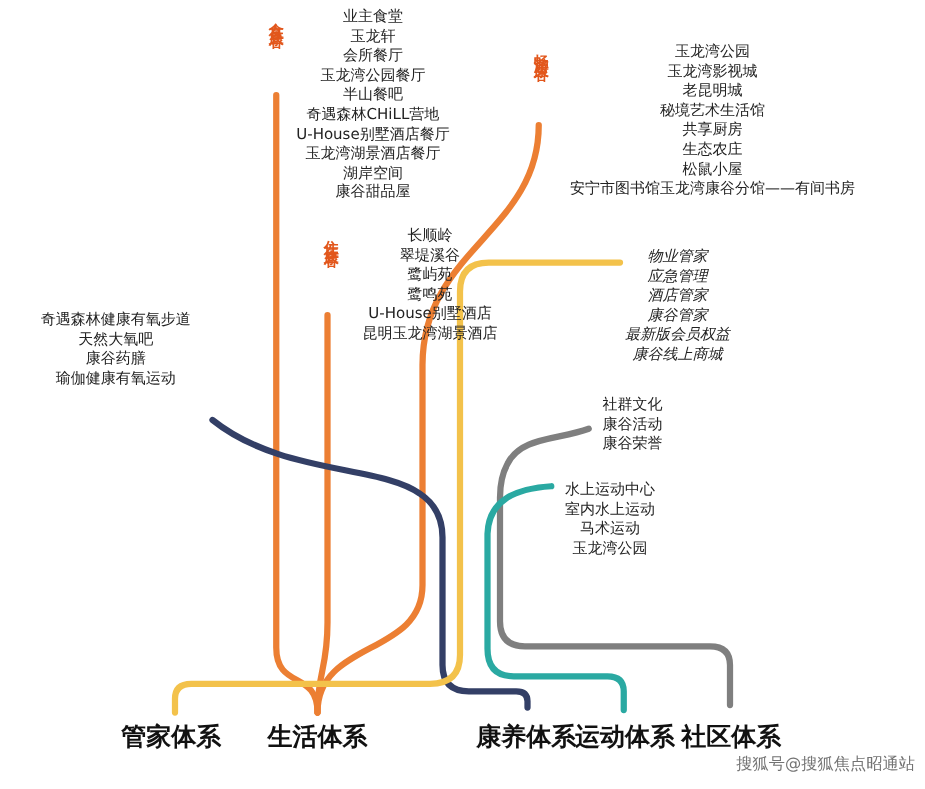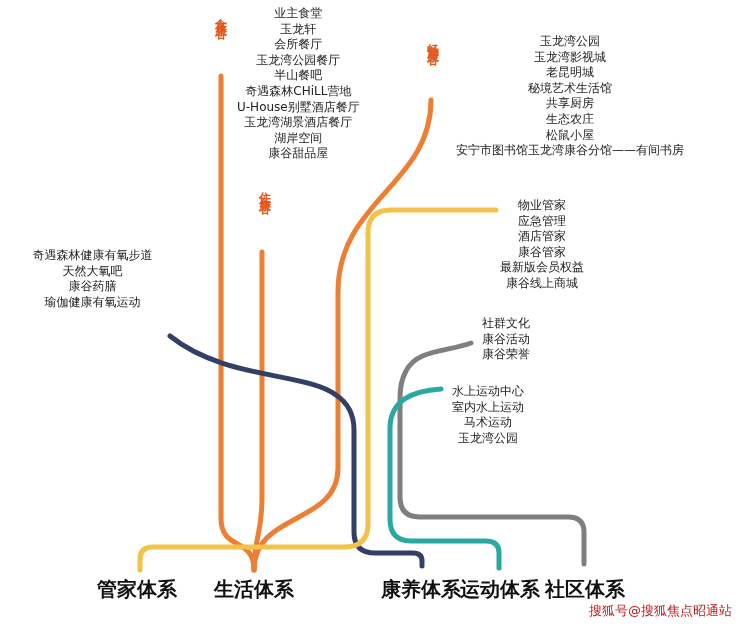--- a/index.html
+++ b/index.html
@@ -70,6 +70,14 @@
     <div>安宁市图书馆玉龙湾康谷分馆——有间书房</div>
   </div>
 
+  <div class="list" style="left:290px; top:181px;">
+    <div>长顺岭</div>
+    <div>翠堤溪谷</div>
+    <div>鹭屿苑</div>
+    <div>鹭鸣苑</div>
+    <div>U-House别墅酒店</div>
+    <div>昆明玉龙湾湖景酒店</div>
+  </div>
 
   <div class="list right" style="left:20px; top:248px; width:145px;">
     <div>奇遇森林健康有氧步道</div>

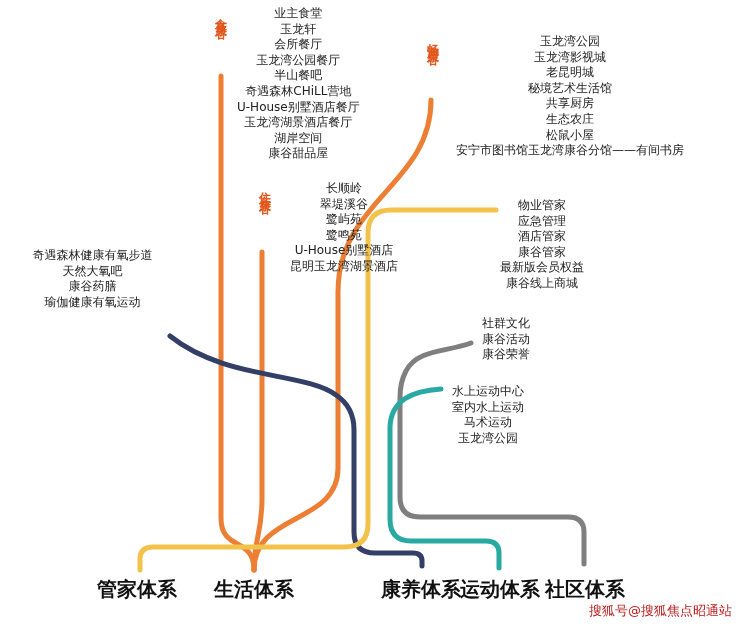--- a/index.html
+++ b/index.html
@@ -86,7 +86,7 @@
     <div>瑜伽健康有氧运动</div>
   </div>
 
-  <div class="list" style="left:500px; top:198px;">
+  <div class="list" style="left:500px; top:198px;font-style:italic;">
     <div>物业管家</div>
     <div>应急管理</div>
     <div>酒店管家</div>

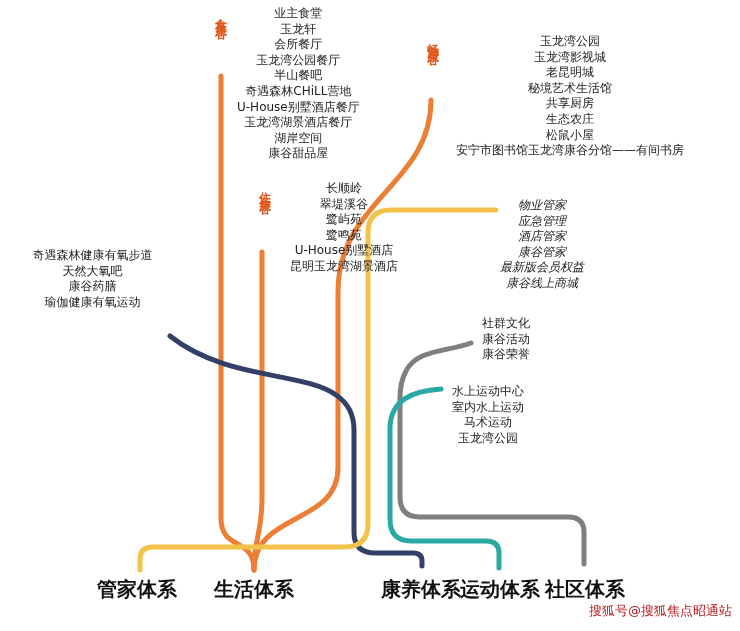--- a/index.html
+++ b/index.html
@@ -25,7 +25,7 @@
     font-size:20px; font-weight:bold; color:#111; white-space:nowrap; z-index:2;
   }
 
-  .watermark { position:absolute; right:8px; top:602px; font-size:13px; color:#b91c1c; z-index:2; }
+  .watermark { position:absolute; right:8px; top:602px; font-size:13px; color:#737373; z-index:2; }
 </style>
 </head>
 <body>

